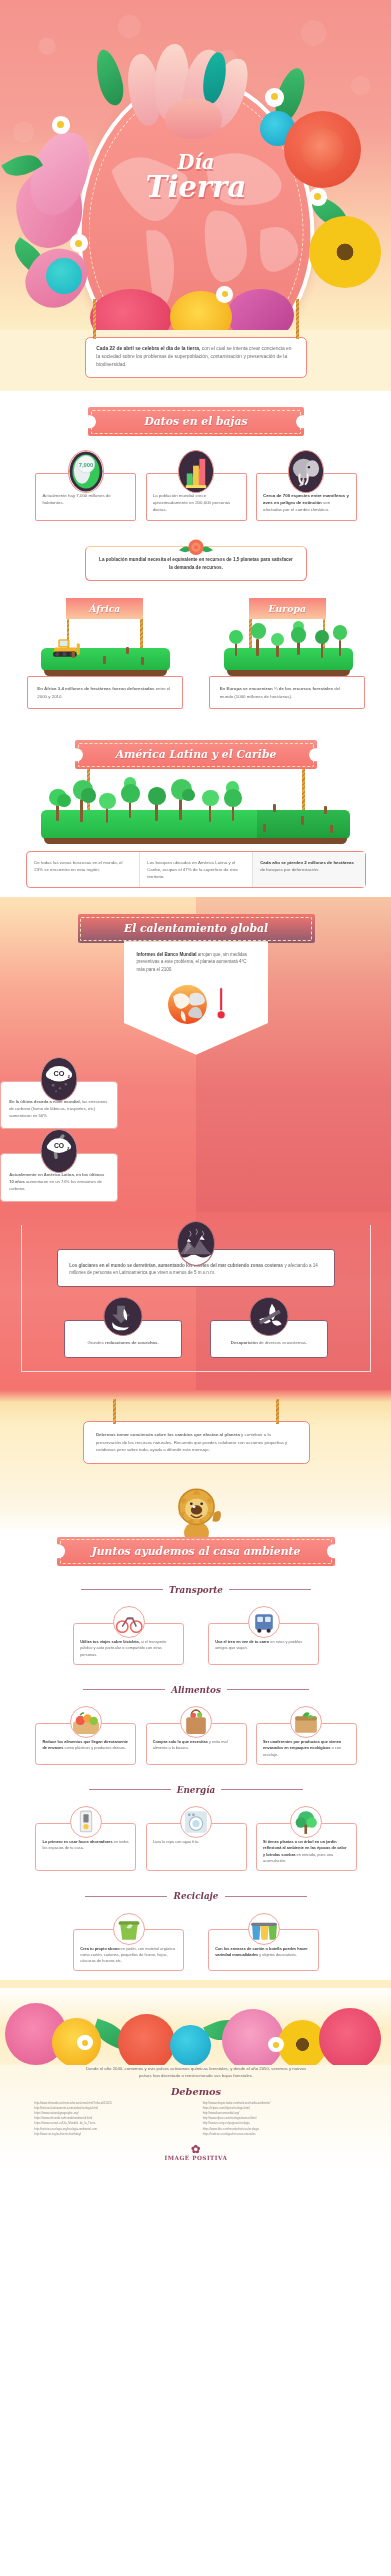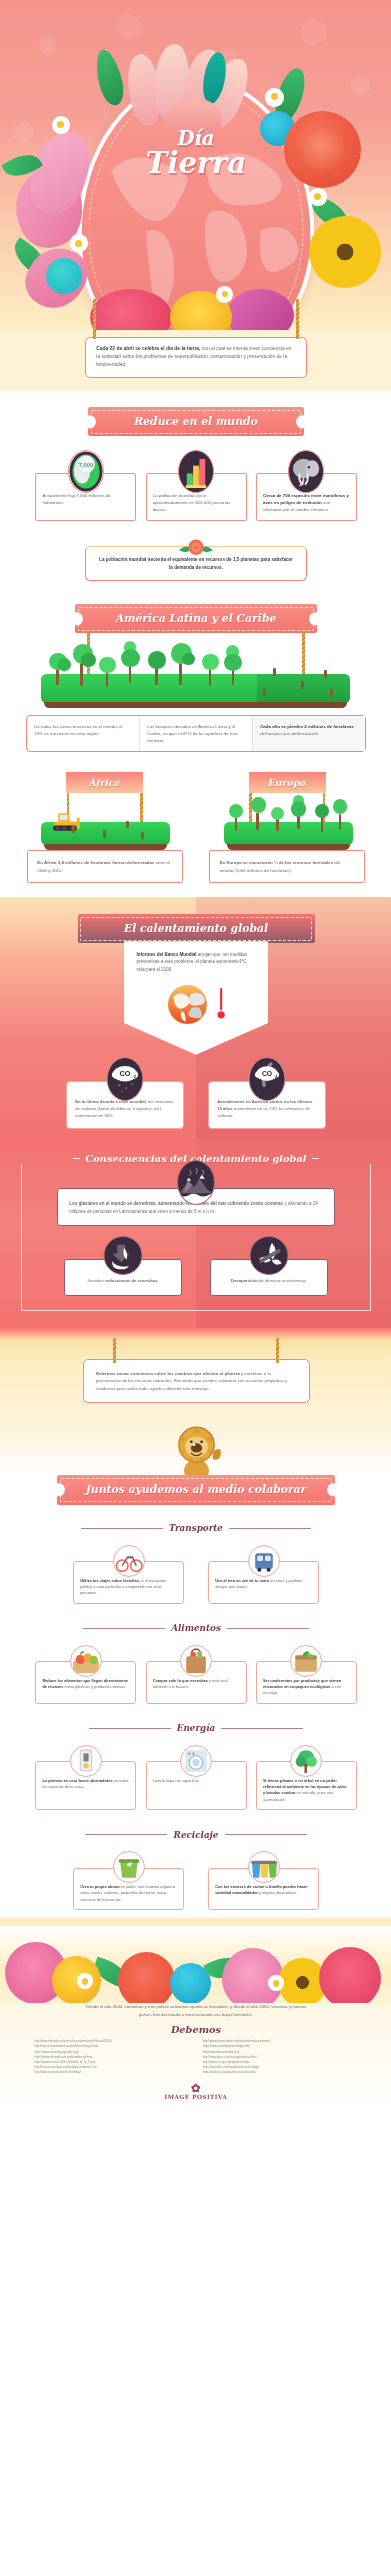--- a/index.html
+++ b/index.html
@@ -63,7 +63,7 @@
     text-shadow: 1px 1.5px 0 rgba(205,90,95,.55);
     line-height: 1.02;
   }
-  .hero-title .l1 { font-size: 19.6px; font-weight: bold; display:block; }
+  .hero-title .l1 { font-size: 19.6px; font-weight: bold; display:block;margin-top:24px; }
   .hero-title .l2 { font-size: 32px; font-weight: bold; display:block; margin-top:2.1px;}
   .hero-title .l3 { font-size: 15.5px; font-weight: bold; display:block; margin-top:3.1px;}
   .hero-title .l4 { font-size: 29px; font-weight: bold; display:block; }

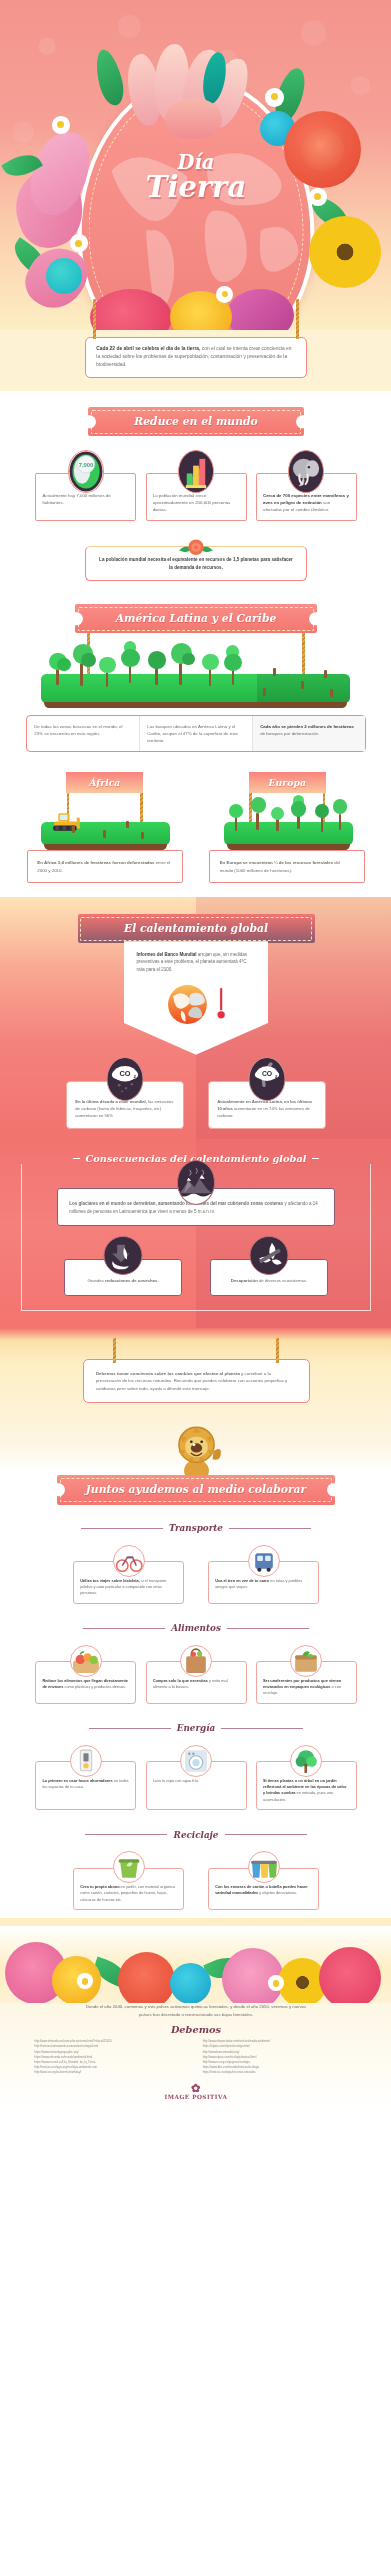--- a/index.html
+++ b/index.html
@@ -320,7 +320,7 @@
     <div class="ribbon">
       <span class="ribbon-notch-l"></span>
       <span class="ribbon-notch-r"></span>
-      <span class="txt">Reduce en el mundo</span>
+      <span class="txt">Datos en el bajas</span>
     </div>
 
     <div class="cards3" style="margin-top:37px;">

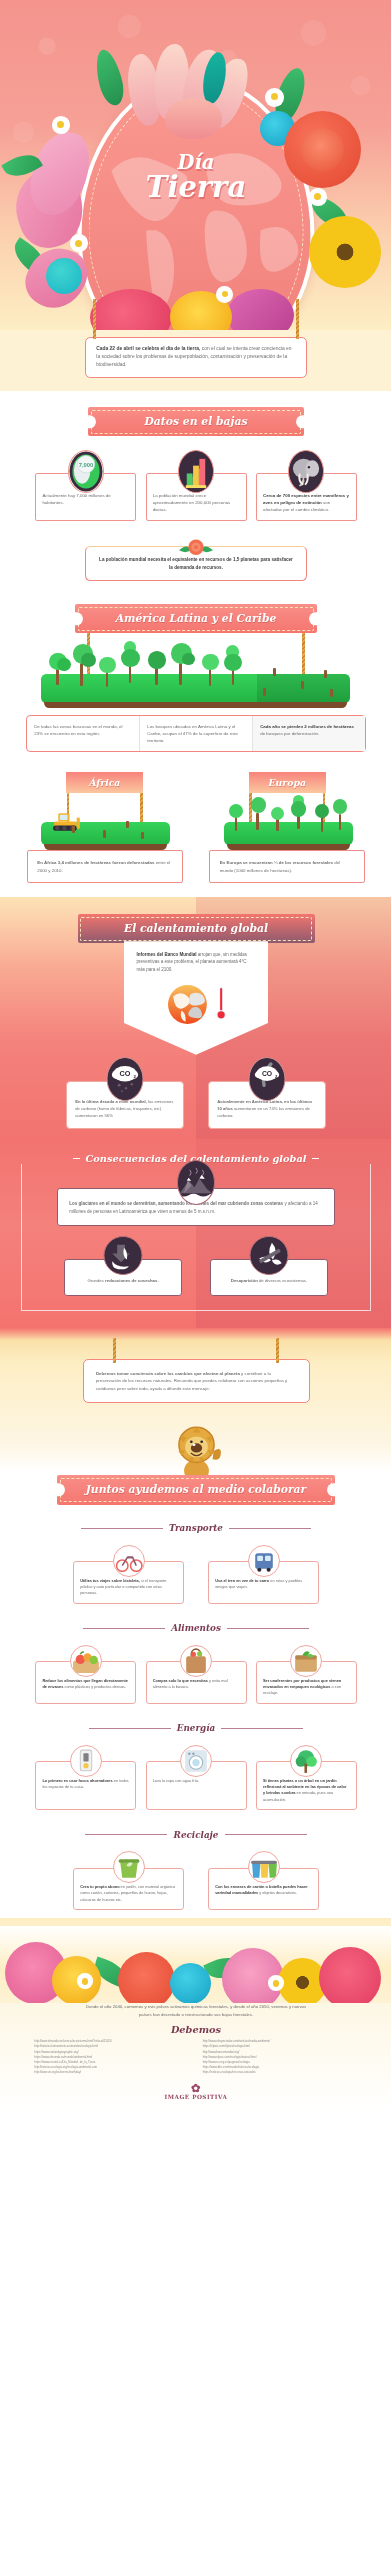--- a/index.html
+++ b/index.html
@@ -380,72 +380,6 @@
         </svg>
       </div>
       <div style="width:222px;margin:0 auto;background:#fff;border:1.5px solid #f4857f;border-top-color:#f7cb96;border-radius:5.2px;padding:9.3px 12.4px 8.2px;font-size:4.6px;line-height:1.7;color:#3f3f3f;text-align:center;font-weight:bold;">La población mundial necesita el equivalente en recursos de 1,5 planetas para satisfacer la demanda de recursos.</div>
-    </div>
-  </div>
-
-  <div class="band white" style="padding:17.5px 0 8.2px;position:relative;">
-    <div class="ribbon" style="width:242px;">
-      <span class="ribbon-notch-l"></span>
-      <span class="ribbon-notch-r"></span>
-      <span class="txt">América Latina y el Caribe</span>
-    </div>
-
-    <div style="position:relative;height:72px;margin-top:0;">
-      <div class="rope" style="position:absolute;left:87px;top:0;height:45px;"></div>
-      <div class="rope" style="position:absolute;right:87px;top:0;height:45px;"></div>
-
-      <div class="ground" style="position:absolute;left:41px;top:41px;width:309px;height:29px;">
-        <div style="position:absolute;right:0;top:0;bottom:0;width:93px;background:rgba(0,0,0,.12);border-radius:0 5.2px 5.2px 0;"></div>
-
-        <div class="tree" style="left:8.2px;top:-21.6px;">
-            <div class="trunk" style="left:7.2px;top:13.4px;width:2.6px;height:18.5px;"></div>
-            <div class="canopy" style="left:0;top:0;width:17.5px;height:17.5px;background:#3ed15f;"></div>
-            <div class="canopy" style="left:8.2px;top:5.2px;width:13.4px;height:13.4px;background:#2eb94d;"></div>
-          </div>
-        <div class="tree" style="left:31px;top:-30px;">
-            <div class="trunk" style="left:8.2px;top:18.5px;width:2.6px;height:23px;"></div>
-            <div class="canopy" style="left:1px;top:0;width:19.6px;height:19.6px;background:#43c95f;"></div>
-            <div class="canopy" style="left:9.3px;top:8.2px;width:14.4px;height:14.4px;background:#2fa94c;"></div>
-          </div>
-        <div class="tree" style="left:58px;top:-17.5px;">
-            <div class="trunk" style="left:6.7px;top:12.4px;width:2.6px;height:17.5px;"></div>
-            <div class="canopy" style="left:0;top:0;width:16.5px;height:16.5px;background:#4ed76b;"></div>
-          </div>
-        <div class="tree" style="left:80px;top:-33px;">
-            <div class="trunk" style="left:7.7px;top:20.6px;width:2.6px;height:20.6px;"></div>
-            <div class="canopy" style="left:3.1px;top:0;width:12.4px;height:12.4px;background:#4ed76b;"></div>
-            <div class="canopy" style="left:0;top:7.2px;width:18.5px;height:18.5px;background:#36bd55;"></div>
-          </div>
-        <div class="tree" style="left:107px;top:-24px;">
-            <div class="trunk" style="left:7.2px;top:15.5px;width:2.6px;height:19.6px;"></div>
-            <div class="canopy" style="left:0;top:1px;width:17.5px;height:17.5px;background:#2fa94c;"></div>
-          </div>
-        <div class="tree" style="left:130px;top:-31px;">
-            <div class="trunk" style="left:8.2px;top:19.6px;width:2.6px;height:21.6px;"></div>
-            <div class="canopy" style="left:0;top:0;width:20.6px;height:20.6px;background:#43c95f;"></div>
-            <div class="canopy" style="left:11.3px;top:9.3px;width:12.4px;height:12.4px;background:#2fa94c;"></div>
-          </div>
-        <div class="tree" style="left:161px;top:-20.6px;">
-            <div class="trunk" style="left:6.7px;top:14.4px;width:2.6px;height:17.5px;"></div>
-            <div class="canopy" style="left:0;top:0;width:16.5px;height:16.5px;background:#4ed76b;"></div>
-          </div>
-        <div class="tree" style="left:183px;top:-29px;">
-            <div class="trunk" style="left:7.7px;top:18.5px;width:2.6px;height:21.6px;"></div>
-            <div class="canopy" style="left:2.1px;top:0;width:13.4px;height:13.4px;background:#4ed76b;"></div>
-            <div class="canopy" style="left:0;top:8.2px;width:17.5px;height:17.5px;background:#36bd55;"></div>
-          </div>
-        <div class="stump" style="left:232px;top:-6.2px;width:3.1px;height:8.2px;"></div>
-        <div class="stump" style="left:260px;top:6.2px;width:3.1px;height:8.2px;"></div>
-        <div class="stump" style="left:222px;top:13.4px;width:3.1px;height:8.2px;"></div>
-        <div class="stump" style="left:283px;top:-4.1px;width:3.1px;height:8.2px;"></div>
-        <div class="stump" style="left:289px;top:14.4px;width:3.1px;height:8.2px;"></div>
-      </div>
-    </div>
-
-    <div class="panel" style="margin-top:9.3px;">
-      <div class="col"><span>De todas las zonas boscosas en el mundo, el 23% se encuentra en esta región.</span></div>
-      <div class="col"><span>Los bosques ubicados en América Latina y el Caribe, ocupan el 47% de la superficie de este territorio.</span></div>
-      <div class="col" style="background:#f7f7f7;"><b>Cada año se pierden 2 millones de hectáreas</b><span> de bosques por deforestación.</span></div>
     </div>
   </div>
 
@@ -519,6 +453,72 @@
     </div>
   </div>
 
+  <div class="band white" style="padding:17.5px 0 8.2px;position:relative;">
+    <div class="ribbon" style="width:242px;">
+      <span class="ribbon-notch-l"></span>
+      <span class="ribbon-notch-r"></span>
+      <span class="txt">América Latina y el Caribe</span>
+    </div>
+
+    <div style="position:relative;height:72px;margin-top:0;">
+      <div class="rope" style="position:absolute;left:87px;top:0;height:45px;"></div>
+      <div class="rope" style="position:absolute;right:87px;top:0;height:45px;"></div>
+
+      <div class="ground" style="position:absolute;left:41px;top:41px;width:309px;height:29px;">
+        <div style="position:absolute;right:0;top:0;bottom:0;width:93px;background:rgba(0,0,0,.12);border-radius:0 5.2px 5.2px 0;"></div>
+
+        <div class="tree" style="left:8.2px;top:-21.6px;">
+            <div class="trunk" style="left:7.2px;top:13.4px;width:2.6px;height:18.5px;"></div>
+            <div class="canopy" style="left:0;top:0;width:17.5px;height:17.5px;background:#3ed15f;"></div>
+            <div class="canopy" style="left:8.2px;top:5.2px;width:13.4px;height:13.4px;background:#2eb94d;"></div>
+          </div>
+        <div class="tree" style="left:31px;top:-30px;">
+            <div class="trunk" style="left:8.2px;top:18.5px;width:2.6px;height:23px;"></div>
+            <div class="canopy" style="left:1px;top:0;width:19.6px;height:19.6px;background:#43c95f;"></div>
+            <div class="canopy" style="left:9.3px;top:8.2px;width:14.4px;height:14.4px;background:#2fa94c;"></div>
+          </div>
+        <div class="tree" style="left:58px;top:-17.5px;">
+            <div class="trunk" style="left:6.7px;top:12.4px;width:2.6px;height:17.5px;"></div>
+            <div class="canopy" style="left:0;top:0;width:16.5px;height:16.5px;background:#4ed76b;"></div>
+          </div>
+        <div class="tree" style="left:80px;top:-33px;">
+            <div class="trunk" style="left:7.7px;top:20.6px;width:2.6px;height:20.6px;"></div>
+            <div class="canopy" style="left:3.1px;top:0;width:12.4px;height:12.4px;background:#4ed76b;"></div>
+            <div class="canopy" style="left:0;top:7.2px;width:18.5px;height:18.5px;background:#36bd55;"></div>
+          </div>
+        <div class="tree" style="left:107px;top:-24px;">
+            <div class="trunk" style="left:7.2px;top:15.5px;width:2.6px;height:19.6px;"></div>
+            <div class="canopy" style="left:0;top:1px;width:17.5px;height:17.5px;background:#2fa94c;"></div>
+          </div>
+        <div class="tree" style="left:130px;top:-31px;">
+            <div class="trunk" style="left:8.2px;top:19.6px;width:2.6px;height:21.6px;"></div>
+            <div class="canopy" style="left:0;top:0;width:20.6px;height:20.6px;background:#43c95f;"></div>
+            <div class="canopy" style="left:11.3px;top:9.3px;width:12.4px;height:12.4px;background:#2fa94c;"></div>
+          </div>
+        <div class="tree" style="left:161px;top:-20.6px;">
+            <div class="trunk" style="left:6.7px;top:14.4px;width:2.6px;height:17.5px;"></div>
+            <div class="canopy" style="left:0;top:0;width:16.5px;height:16.5px;background:#4ed76b;"></div>
+          </div>
+        <div class="tree" style="left:183px;top:-29px;">
+            <div class="trunk" style="left:7.7px;top:18.5px;width:2.6px;height:21.6px;"></div>
+            <div class="canopy" style="left:2.1px;top:0;width:13.4px;height:13.4px;background:#4ed76b;"></div>
+            <div class="canopy" style="left:0;top:8.2px;width:17.5px;height:17.5px;background:#36bd55;"></div>
+          </div>
+        <div class="stump" style="left:232px;top:-6.2px;width:3.1px;height:8.2px;"></div>
+        <div class="stump" style="left:260px;top:6.2px;width:3.1px;height:8.2px;"></div>
+        <div class="stump" style="left:222px;top:13.4px;width:3.1px;height:8.2px;"></div>
+        <div class="stump" style="left:283px;top:-4.1px;width:3.1px;height:8.2px;"></div>
+        <div class="stump" style="left:289px;top:14.4px;width:3.1px;height:8.2px;"></div>
+      </div>
+    </div>
+
+    <div class="panel" style="margin-top:9.3px;">
+      <div class="col"><span>De todas las zonas boscosas en el mundo, el 23% se encuentra en esta región.</span></div>
+      <div class="col"><span>Los bosques ubicados en América Latina y el Caribe, ocupan el 47% de la superficie de este territorio.</span></div>
+      <div class="col" style="background:#f7f7f7;"><b>Cada año se pierden 2 millones de hectáreas</b><span> de bosques por deforestación.</span></div>
+    </div>
+  </div>
+
   <div class="band warm" style="padding:17.5px 0 10.3px;">
     <div class="warm-split"></div>
 

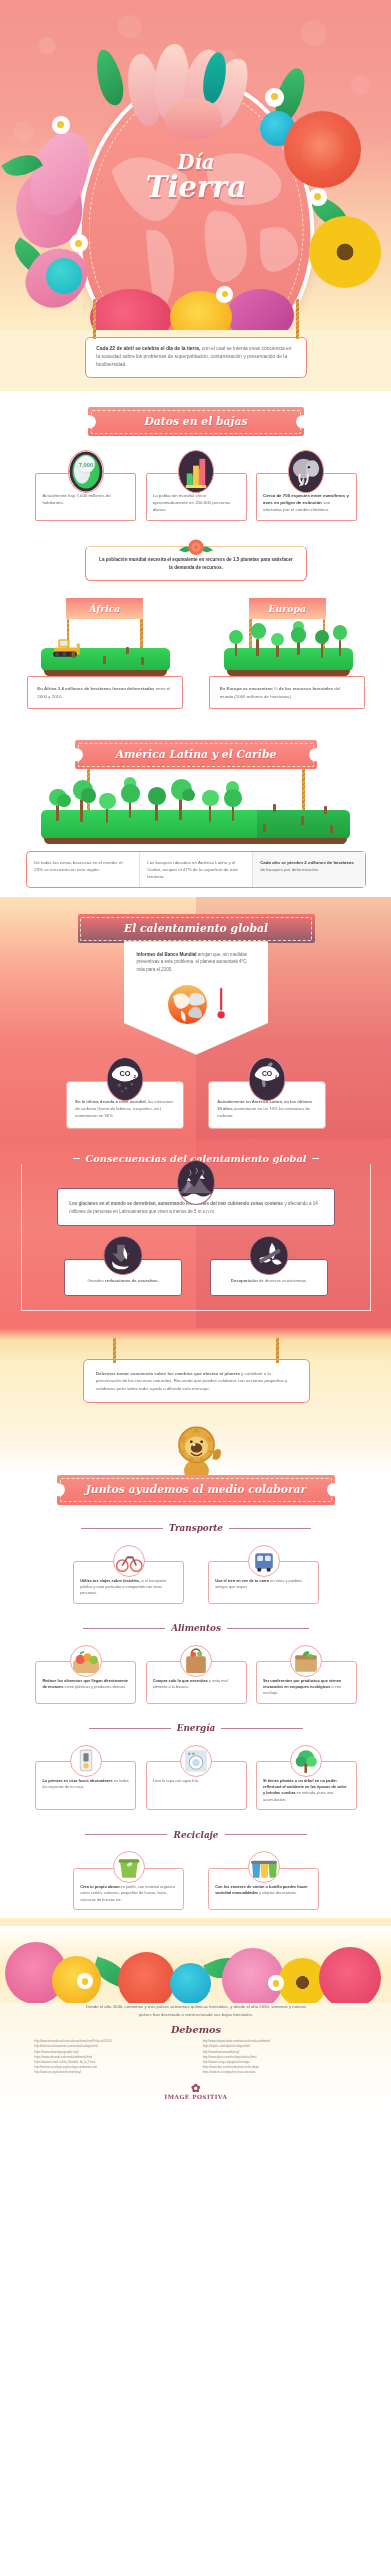--- a/index.html
+++ b/index.html
@@ -551,7 +551,7 @@
       </div>
     </div>
 
-    <div style="display:flex;justify-content:center;gap:24px;margin-top:26px;position:relative;z-index:3;">
+    <div style="display:flex;justify-content:center;gap:24px;margin-top:26px;position:relative;z-index:3;flex-direction:column;">
       <div style="width:118px;background:#fff;border:1px solid #f3a89f;border-radius:4.1px;padding:17.5px 8.2px 8.2px;font-size:4.2px;line-height:1.65;color:#6d6d6d;position:relative;">
         <div class="bubble" style="top:-25px;width:37px;height:44px;border-color:#cf8f92;">
           <svg viewBox="0 0 72 86" width="37" height="44" style="font-size:8.2px">

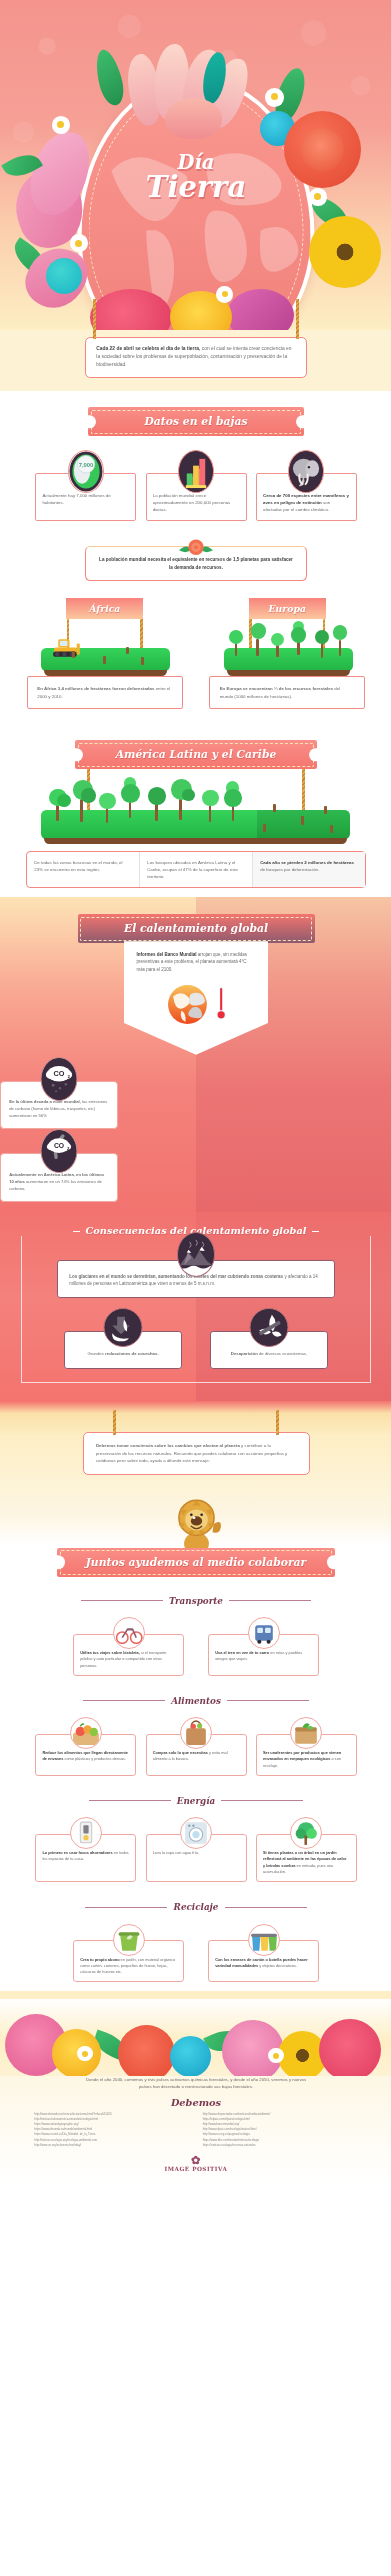--- a/index.html
+++ b/index.html
@@ -590,11 +590,6 @@
   <div class="band warm" style="padding:13.4px 0 17.5px;background:linear-gradient(180deg,#f2736f 0%,#f4817c 45%,#f4736f 100%);">
     <div class="warm-split"></div>
 
-    <div class="outline-title" style="position:relative;z-index:3;">
-      <span style="display:inline-block;width:7.2px;height:0.5px;background:#fff;"></span>
-      <span>Consecuencias del calentamiento global</span>
-      <span style="display:inline-block;width:7.2px;height:0.5px;background:#fff;"></span>
-    </div>
 
     <div style="position:relative;z-index:3;margin:0 20.6px;border:0.5px solid rgba(255,255,255,.75);border-top:none;padding:24px 0 13.4px;">
 

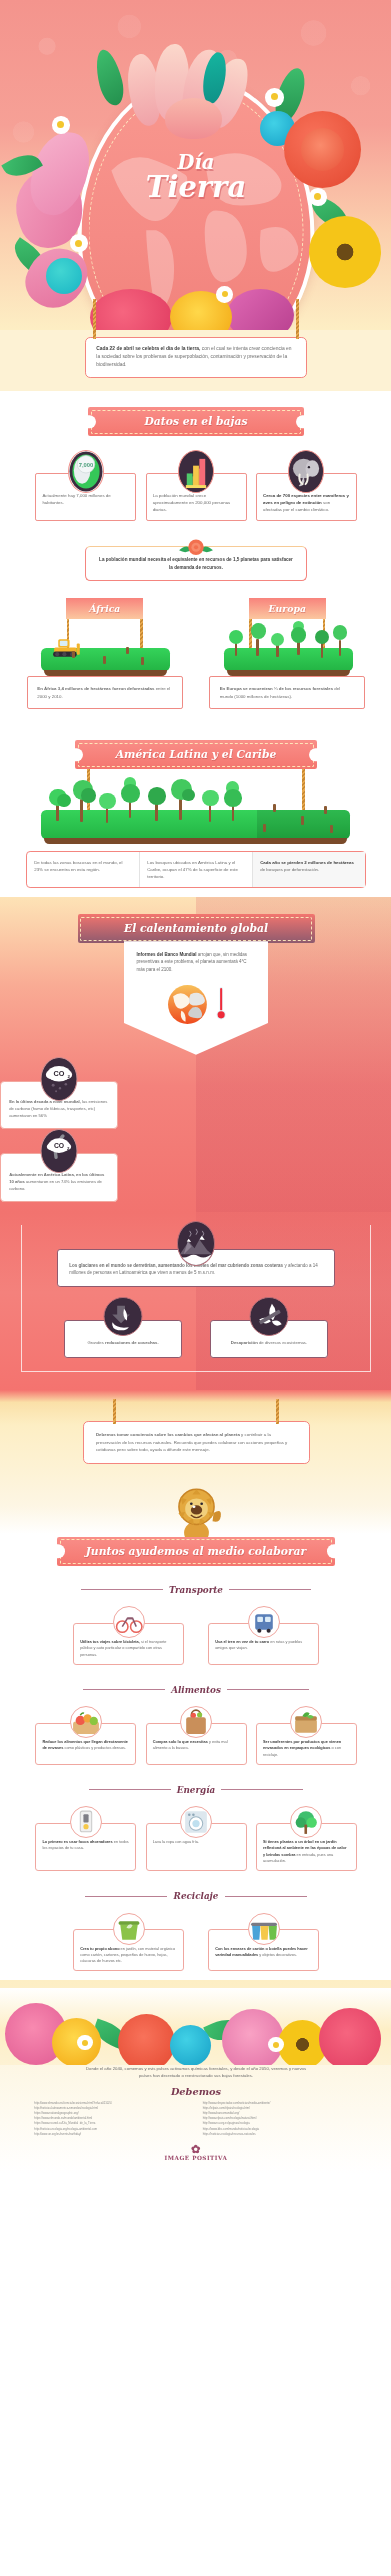--- a/index.html
+++ b/index.html
@@ -667,7 +667,7 @@
     <div class="ribbon" style="width:278px;margin-top:-6.2px;">
       <span class="ribbon-notch-l"></span>
       <span class="ribbon-notch-r"></span>
-      <span class="txt">Juntos ayudemos al medio colaborar</span>
+      <span class="txt">Juntos ayudemos al casa ambiente</span>
     </div>
   </div>
 

